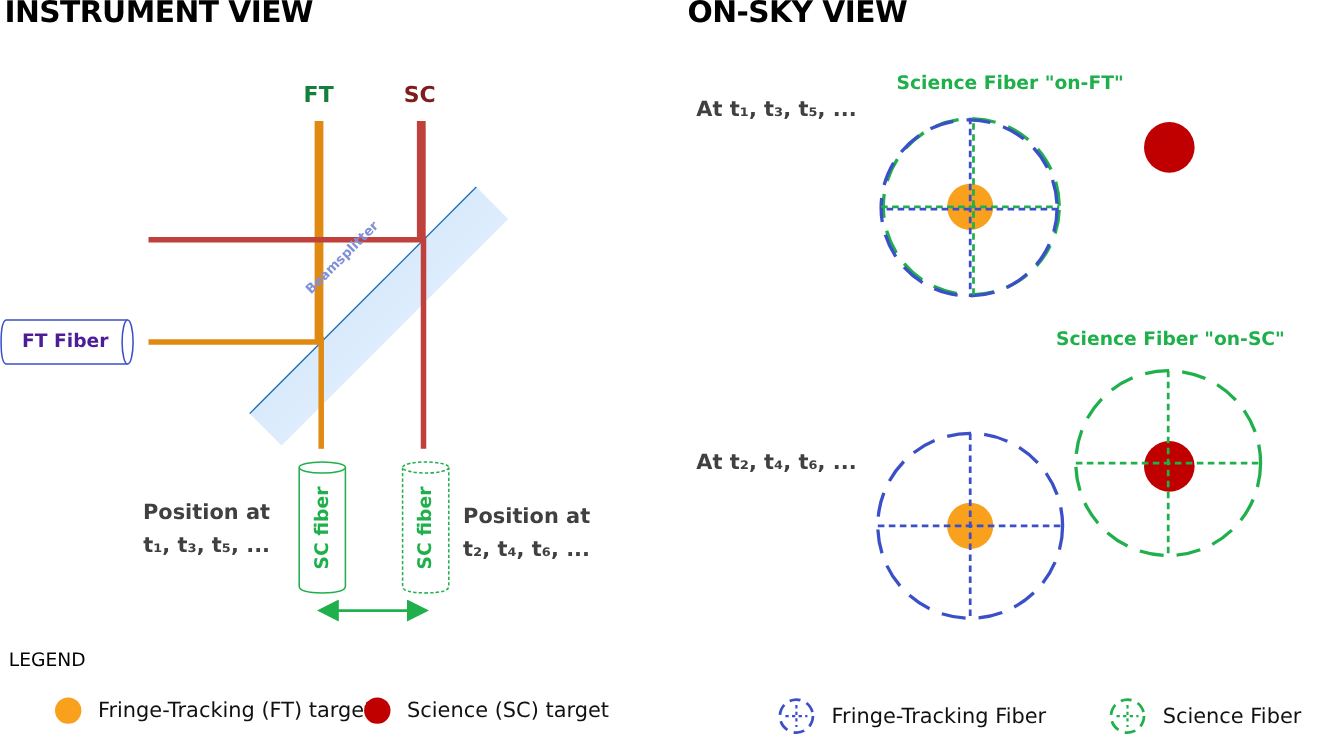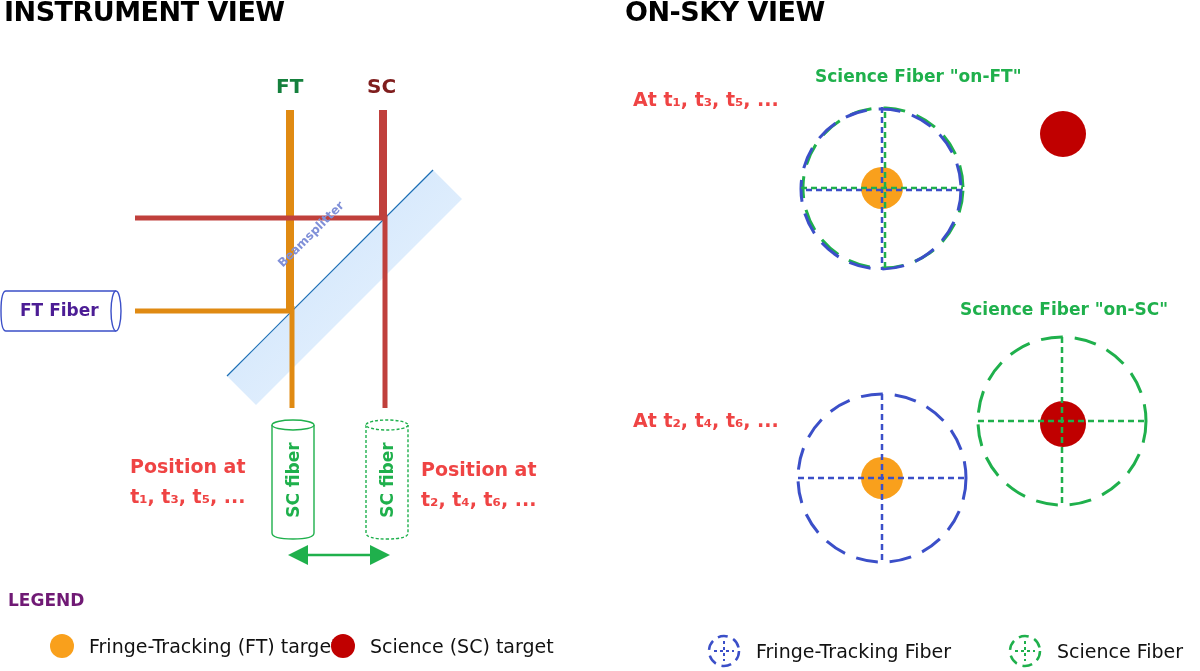--- a/index.html
+++ b/index.html
@@ -6,7 +6,7 @@
   body { width: 1200px; height: 671px; position: relative; overflow: hidden;
          font-family: "DejaVu Sans", "Liberation Sans", sans-serif; }
   .heading { position: absolute; font-weight: bold; font-size: 27px; color: #000; letter-spacing: -0.5px; }
-  .black-bold { position: absolute; font-weight: bold; color: #ef4444; font-size: 19px; line-height: 30px; }
+  .black-bold { position: absolute; font-weight: bold; color: #404040; font-size: 19px; line-height: 30px; }
   .green-label { position: absolute; font-weight: bold; color: #1fb04c; font-size: 17px; }
   .beam-label { position: absolute; font-weight: bold; font-size: 20px; }
   svg.canvas { position: absolute; left: 0; top: 0; }

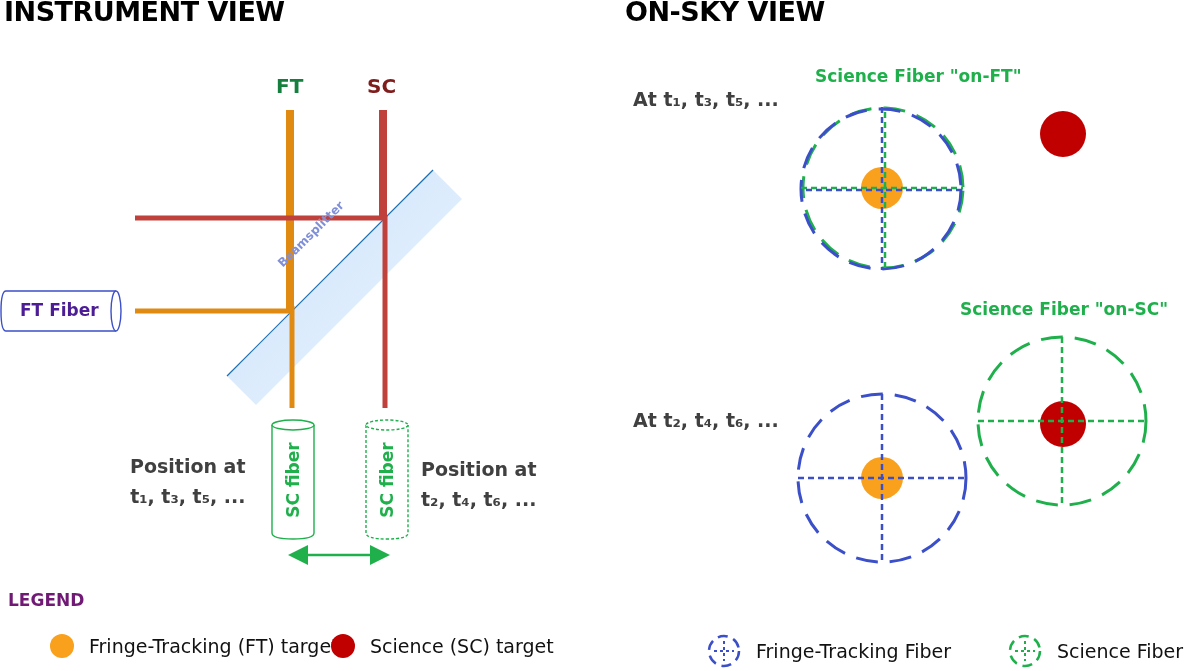--- a/index.html
+++ b/index.html
@@ -116,7 +116,7 @@
 <div class="green-label" style="left:815px; top:66px;">Science Fiber "on-FT"</div>
 <div class="green-label" style="left:960px; top:299px;">Science Fiber "on-SC"</div>
 
-<div style="position:absolute; left:8px; top:590px; font-weight:bold; font-size:17px; color:#701a75;">LEGEND</div>
+<div style="position:absolute; left:8px; top:590px; font-weight:normal; font-size:17px; color:#000000;">LEGEND</div>
 
 <div class="legend-item" style="left:49px;">
   <svg width="26" height="26">

